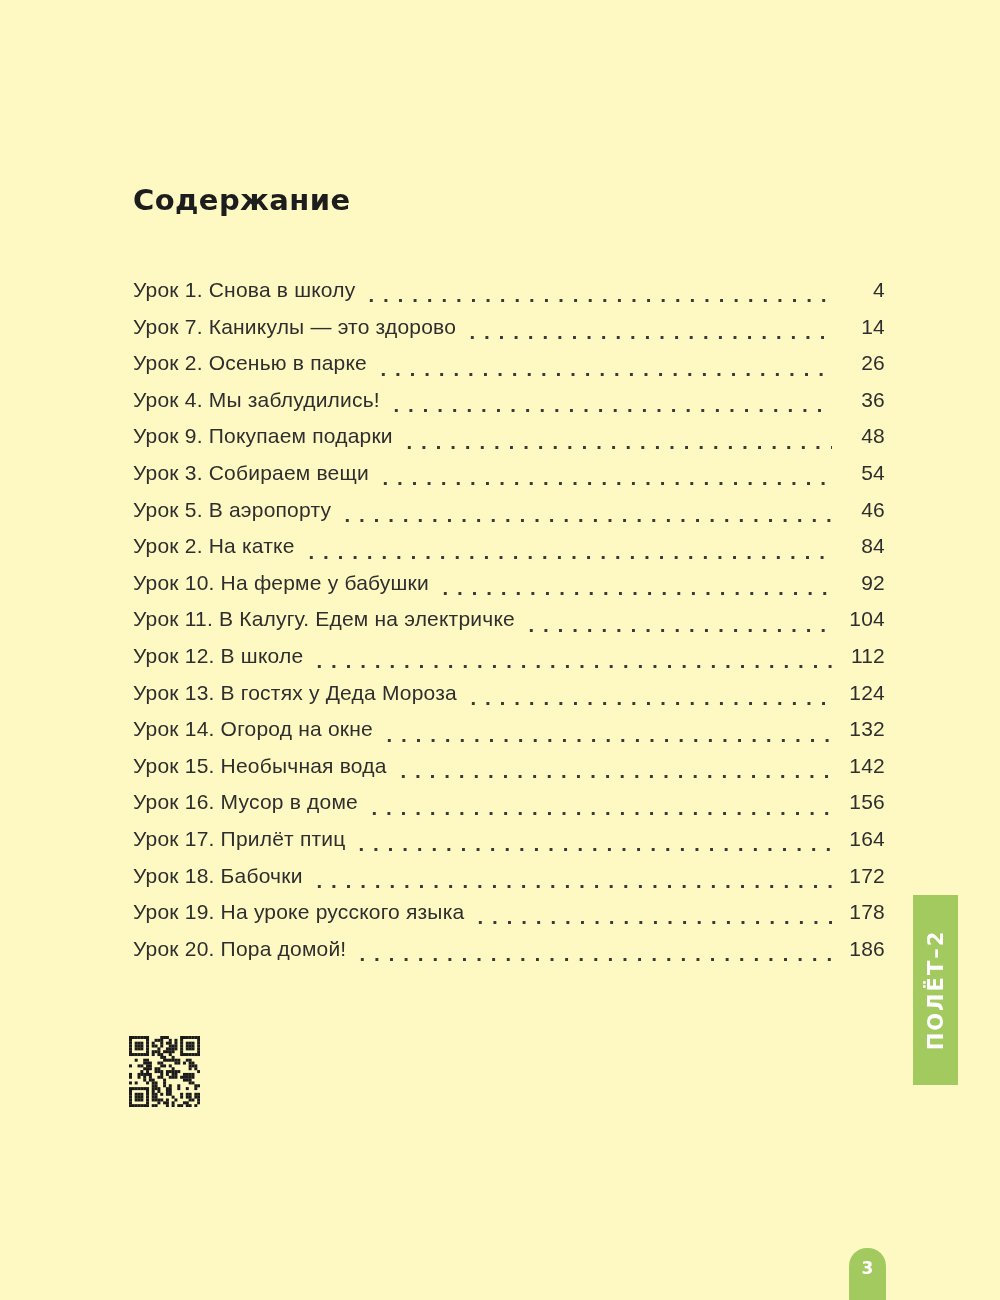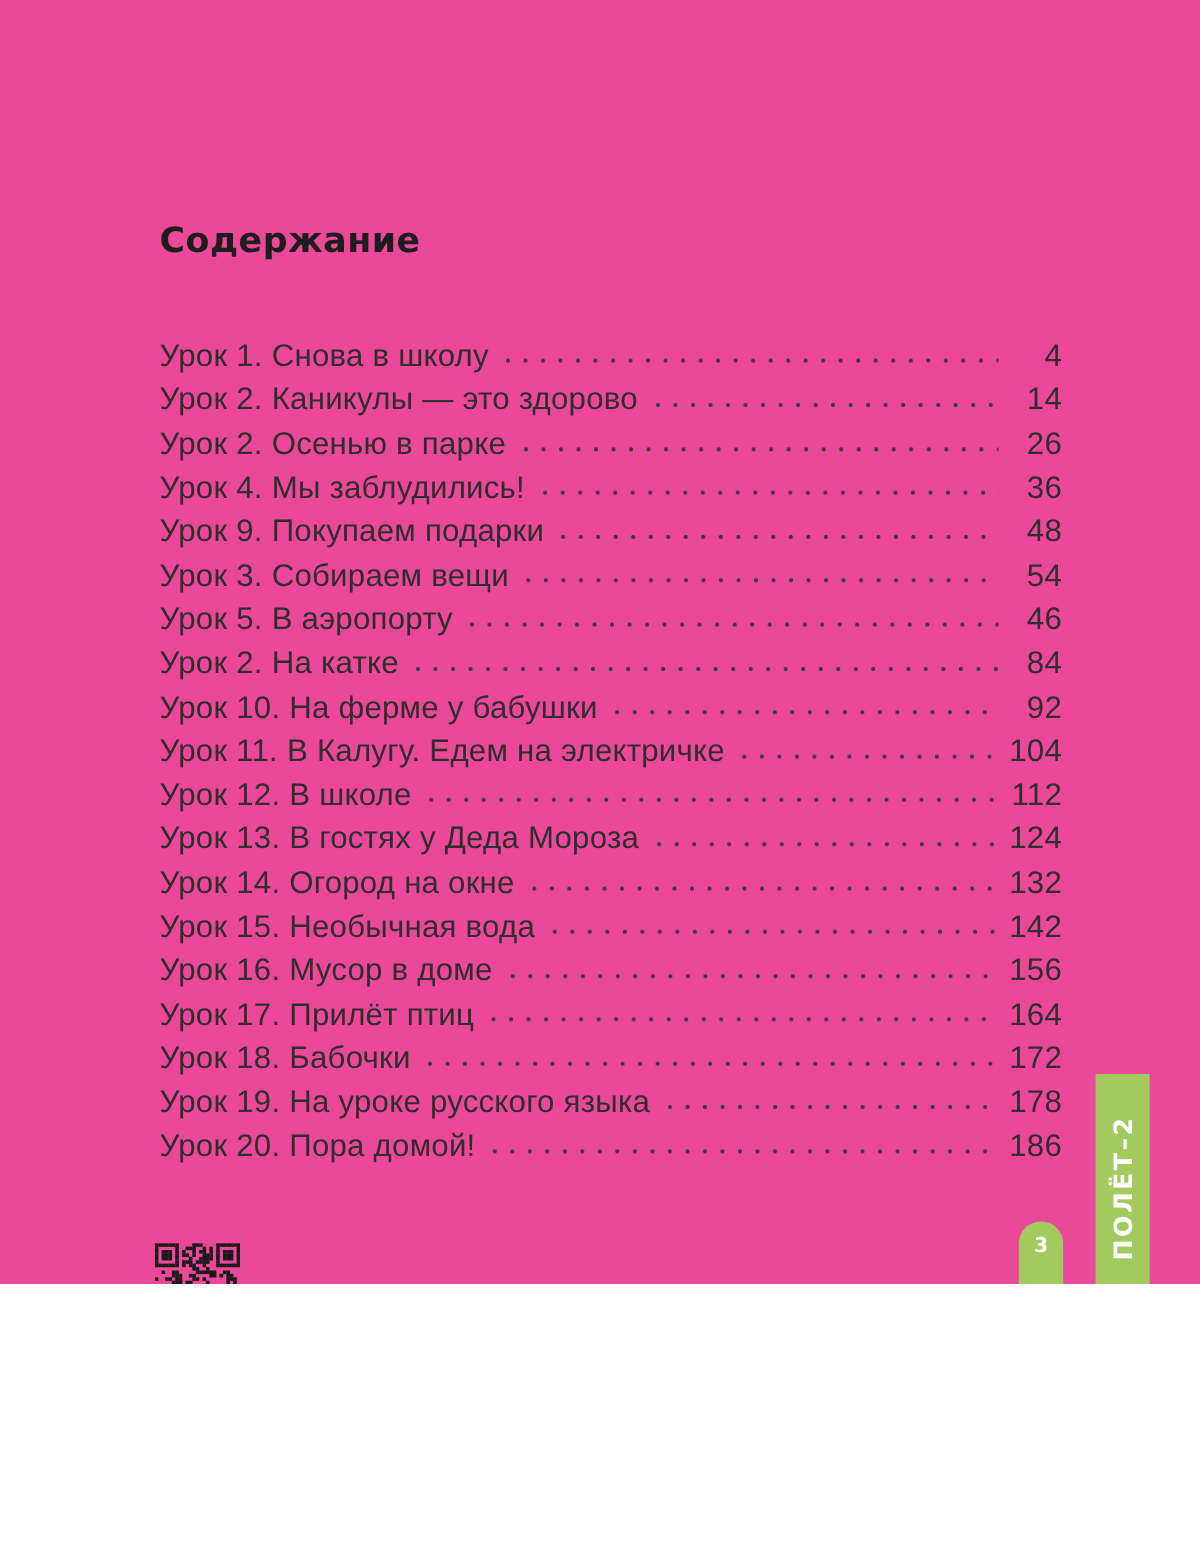--- a/index.html
+++ b/index.html
@@ -9,8 +9,8 @@
   html,body{margin:0;padding:0;background:#ffffff;}
   .page{
     position:relative;
-    width:1000px;height:1070px;
-    background:#ec4899;
+    width:1000px;height:1300px;
+    background:#fef9c3;
     overflow:hidden;
     font-family:"Liberation Sans", sans-serif;
   }

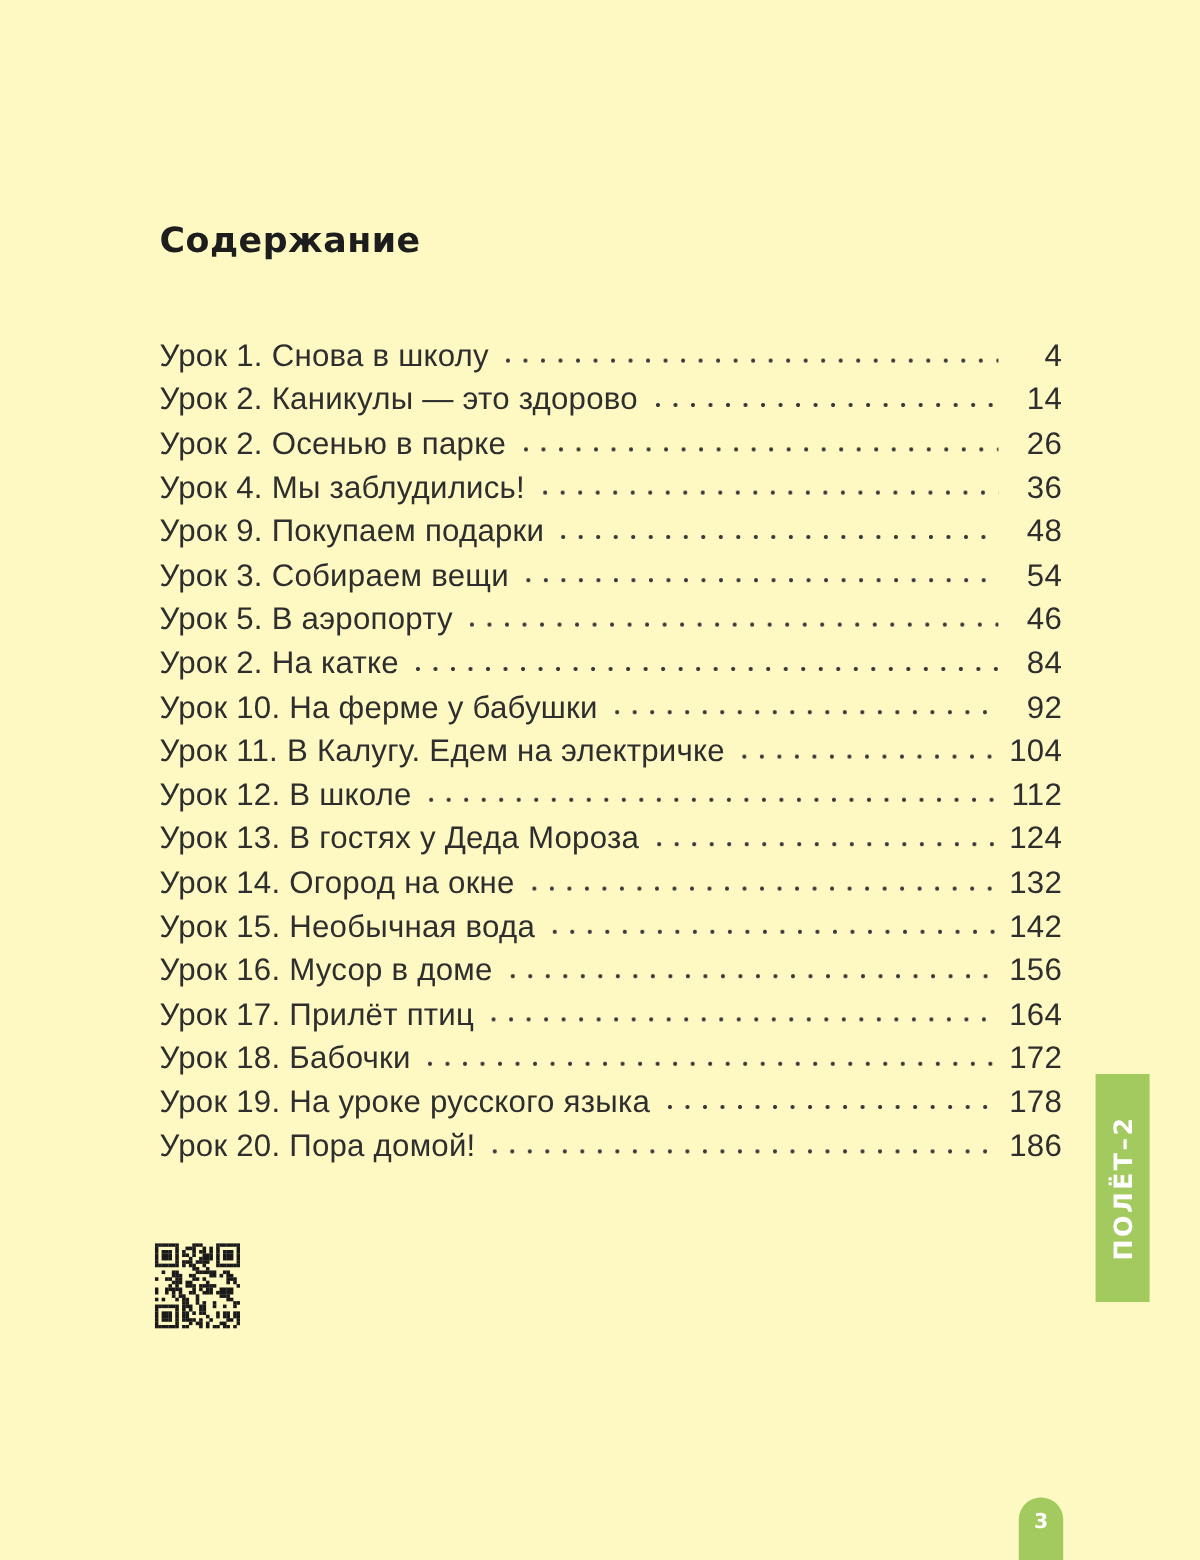--- a/index.html
+++ b/index.html
@@ -32,8 +32,7 @@
   .toc-row{
     height:36.6px;
     display:flex;
-    align-items:center;
-    font-size:26px;
+    font-size:21px;
     color:var(--text);
     letter-spacing:0.2px;
   }

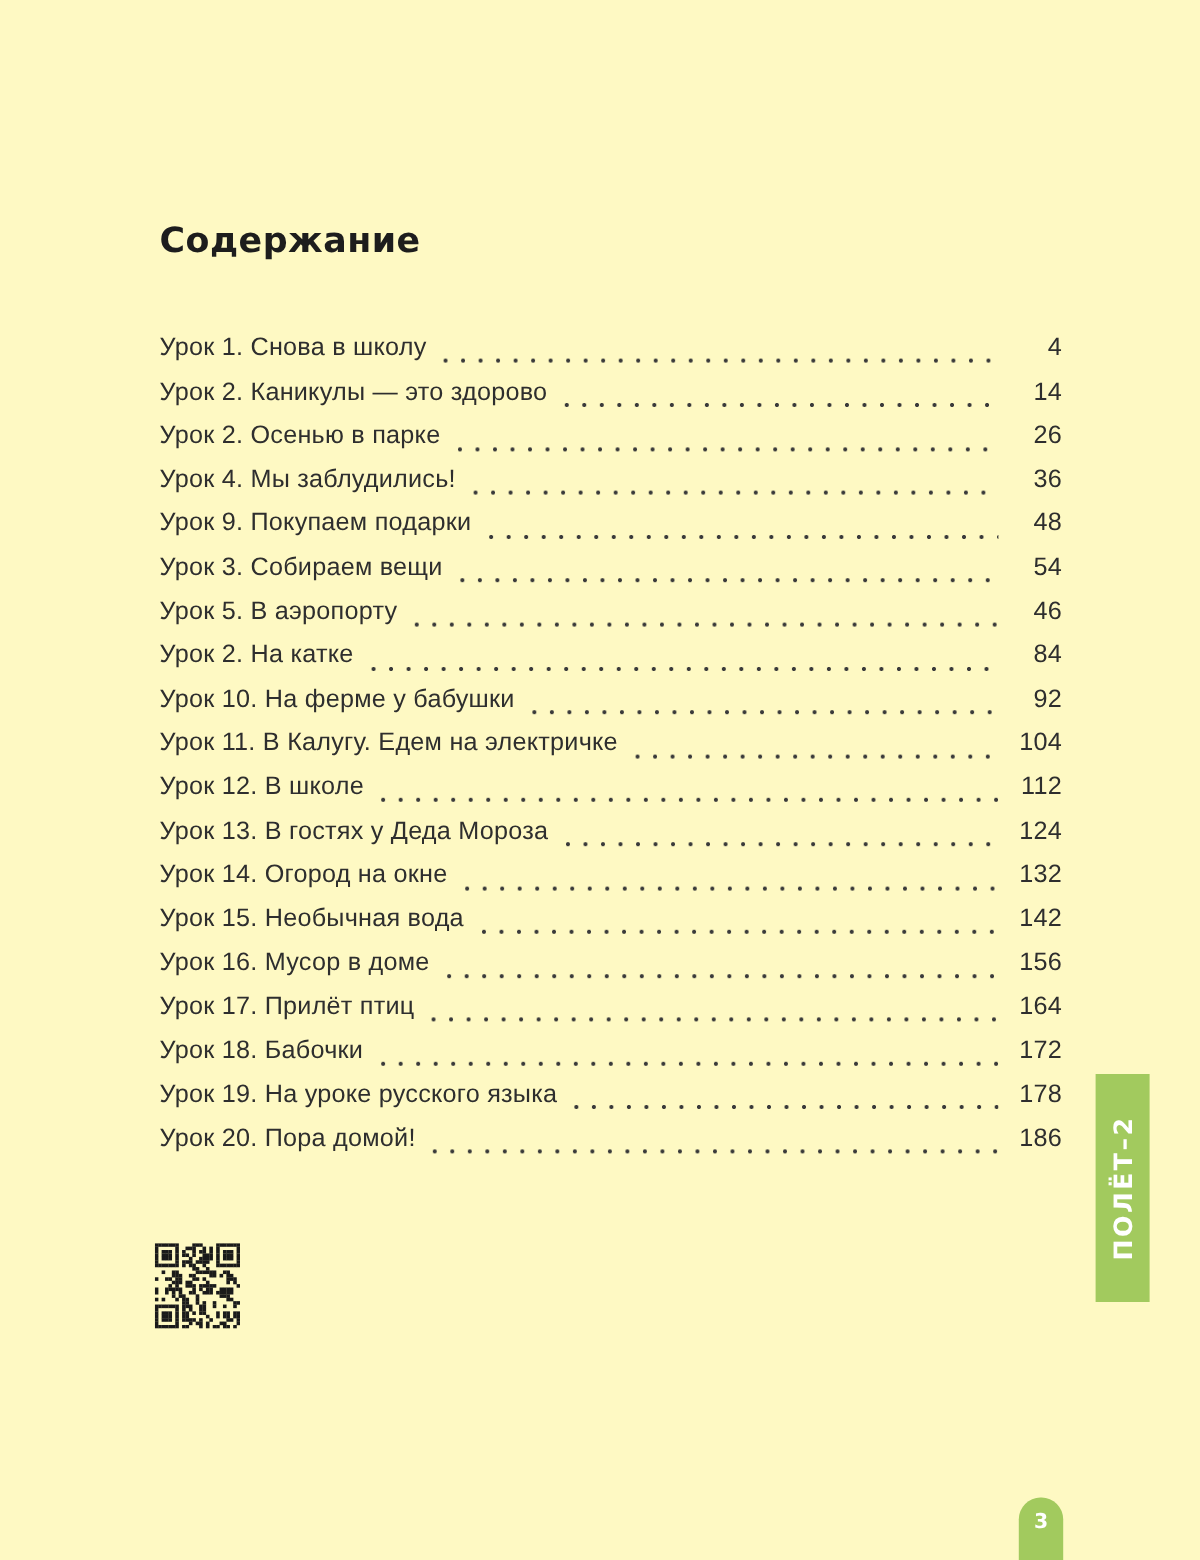--- a/index.html
+++ b/index.html
@@ -103,7 +103,7 @@
         <span class="toc-page">4</span>
       </div>
       <div class="toc-row">
-        <span class="toc-label">Урок 2. Каникулы — это здорово</span>
+        <span class="toc-label">Урок 7. Каникулы — это здорово</span>
         <span class="toc-leader"></span>
         <span class="toc-page">14</span>
       </div>

